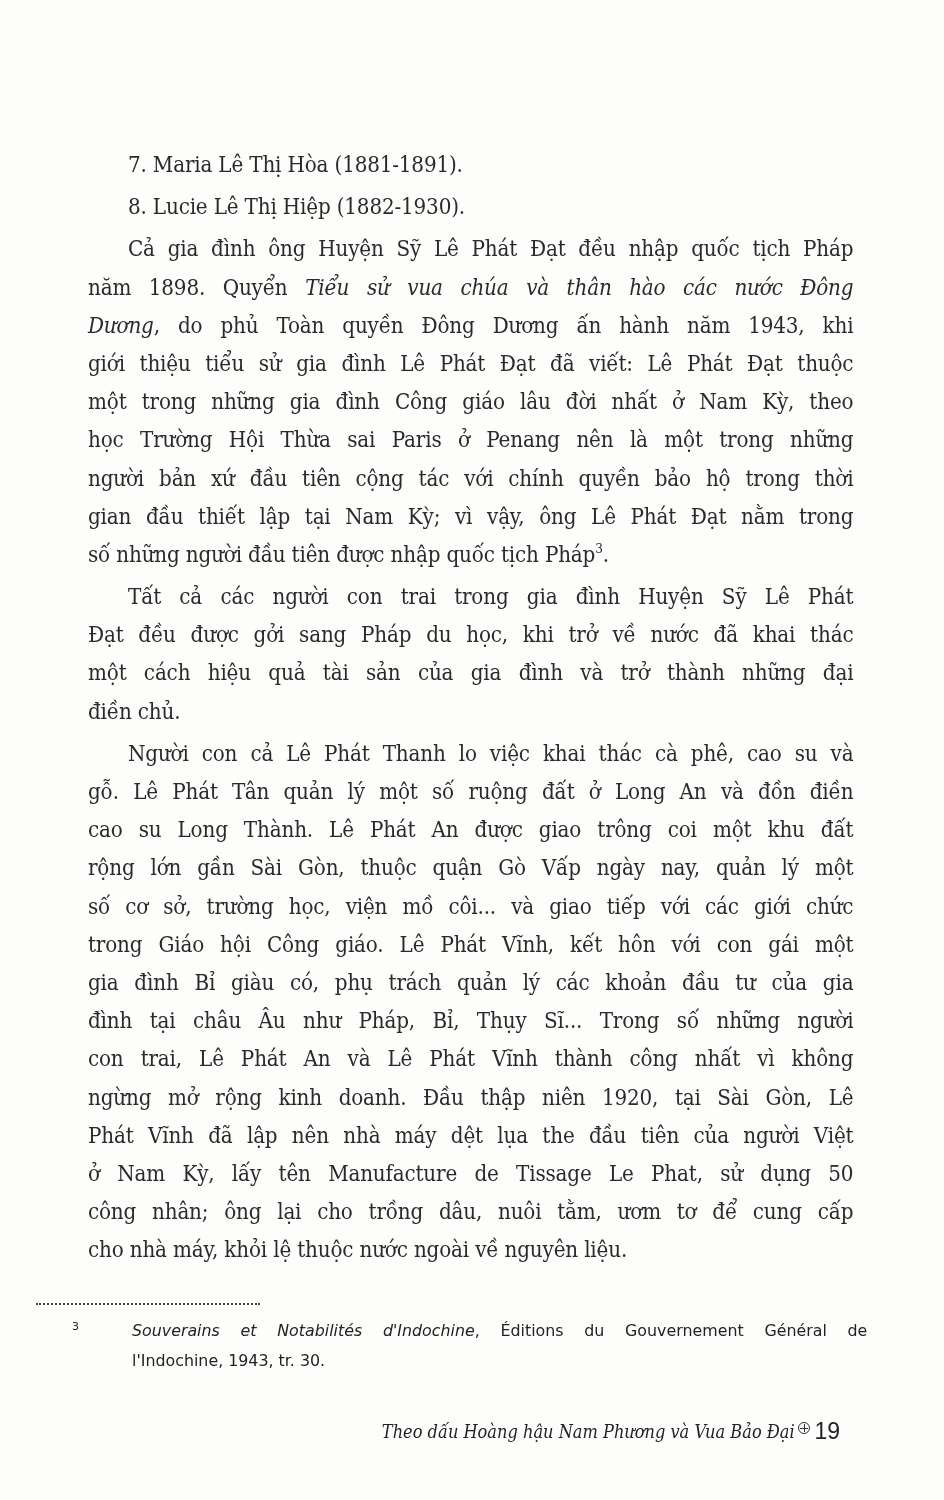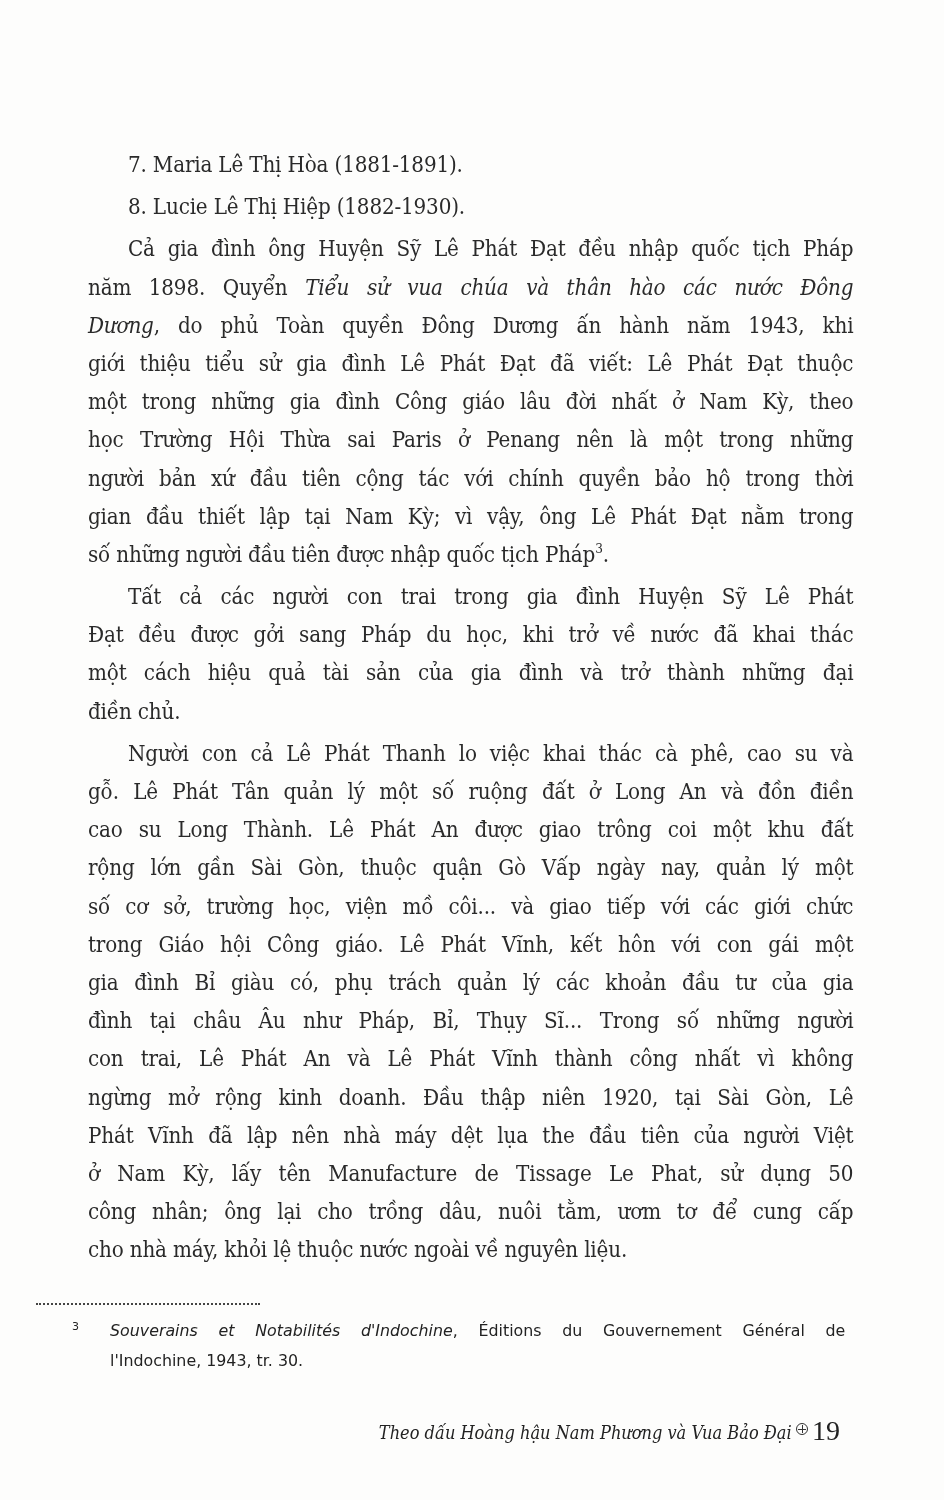--- a/index.html
+++ b/index.html
@@ -84,7 +84,7 @@
     line-height: 22px;
   }
   .fn-body {
-    margin-left: 38px;
+    margin-left: 60px;
   }
   .fn-line {
     display: block;

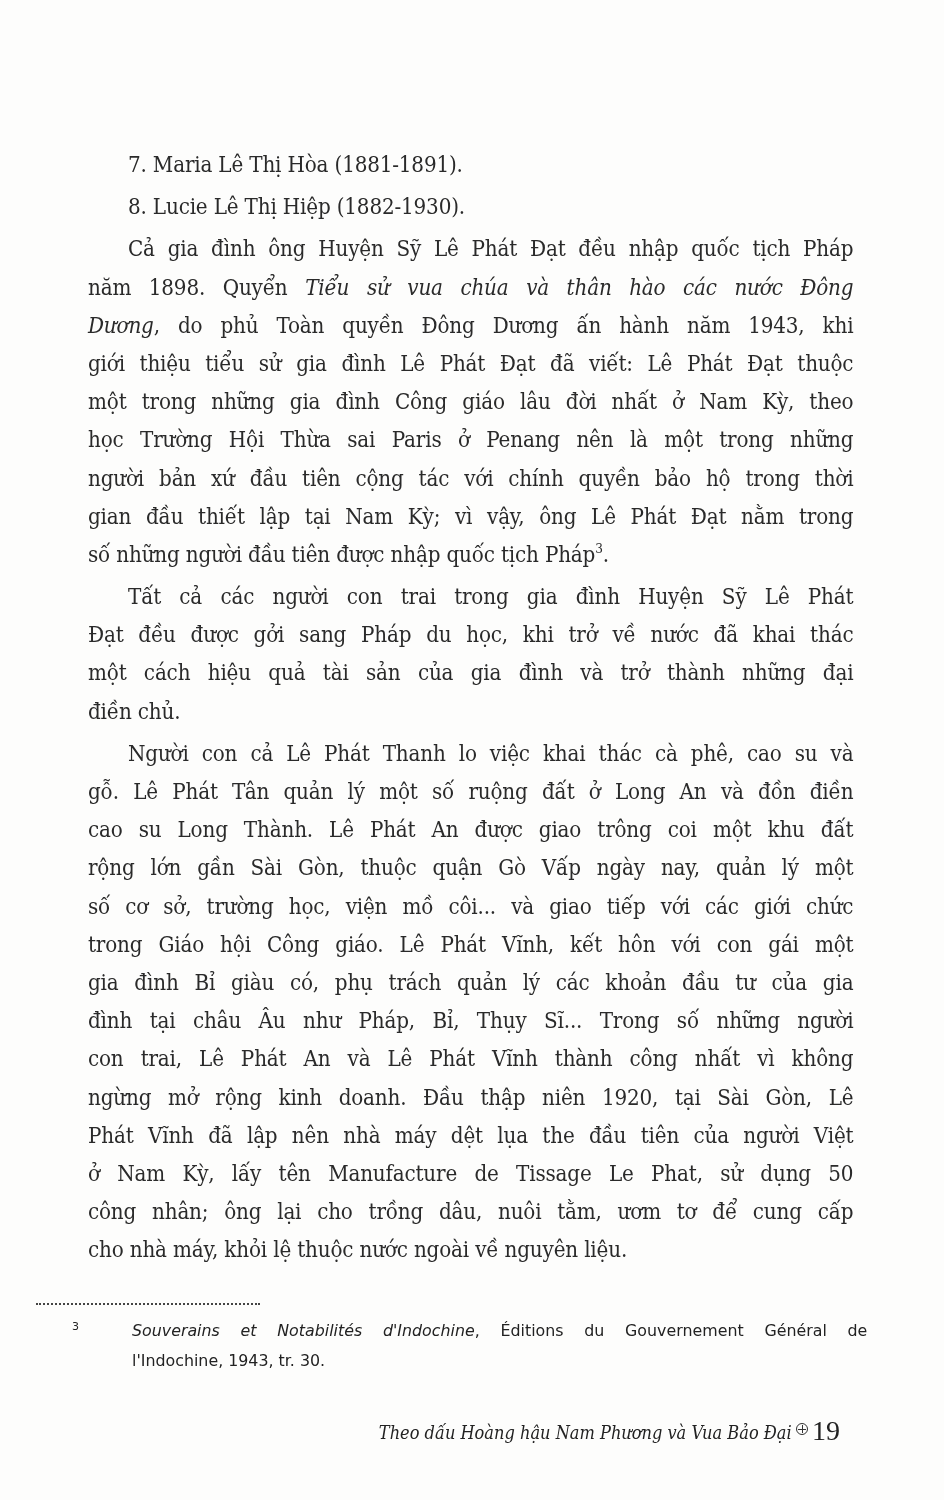--- a/index.html
+++ b/index.html
@@ -131,8 +131,8 @@
   .ornament::before { left: 4.5px; top: 1px; width: 1.2px; height: 8px; }
   .ornament::after { left: 1px; top: 4.5px; width: 8px; height: 1.2px; }
   .page-number {
-    font-family: Liberation Serif, serif;
-    font-size: 28px;
+    font-family: Liberation Sans, sans-serif;
+    font-size: 23px;
     vertical-align: -1px;
   }
 </style>

